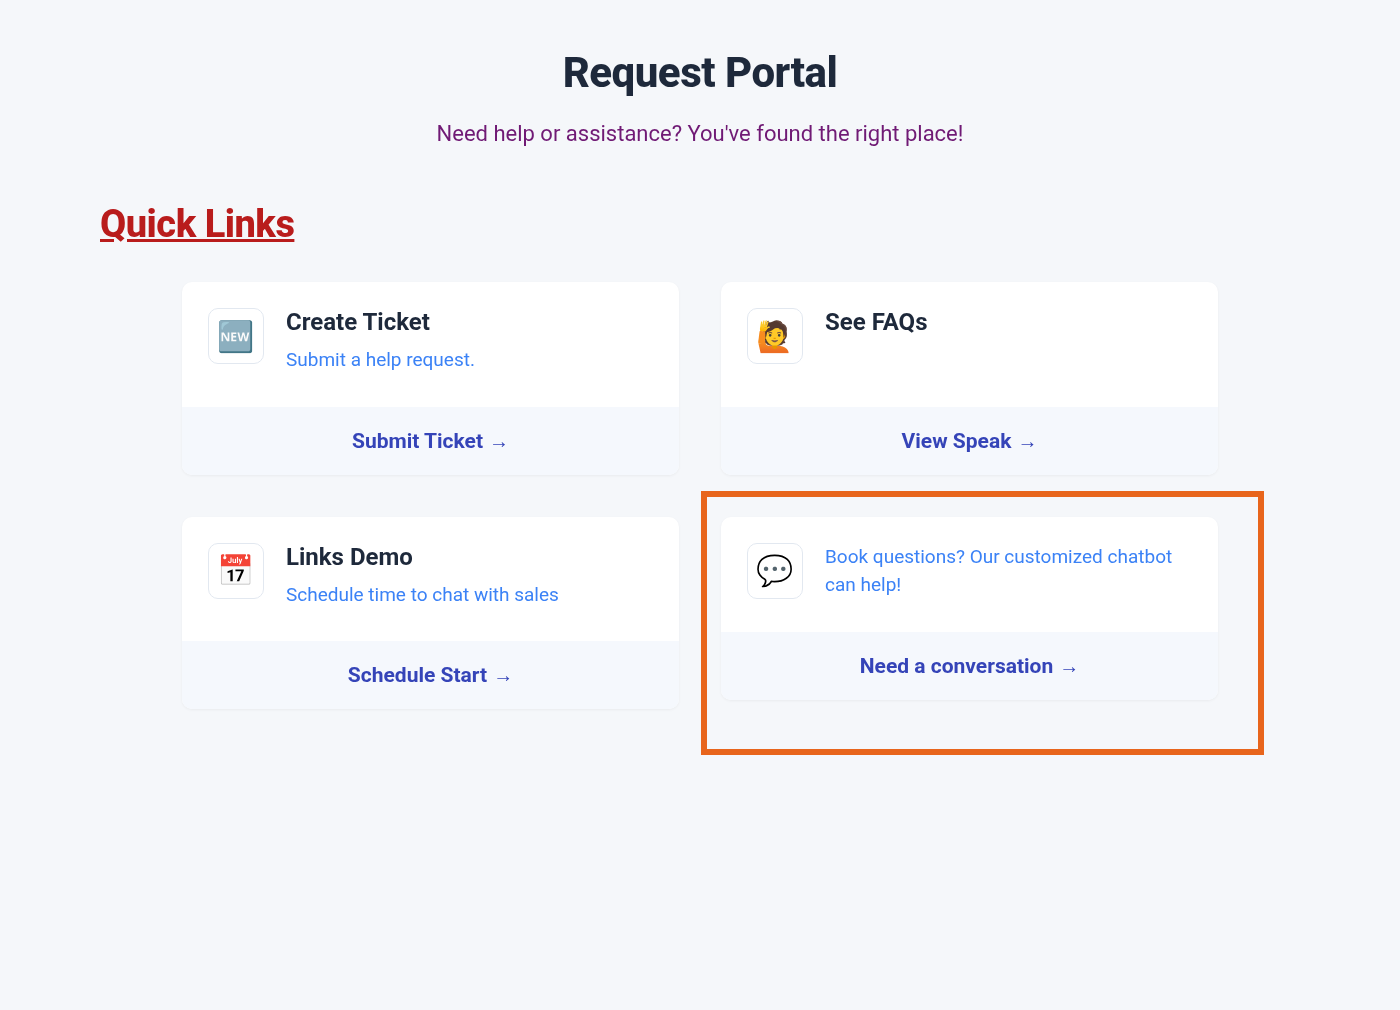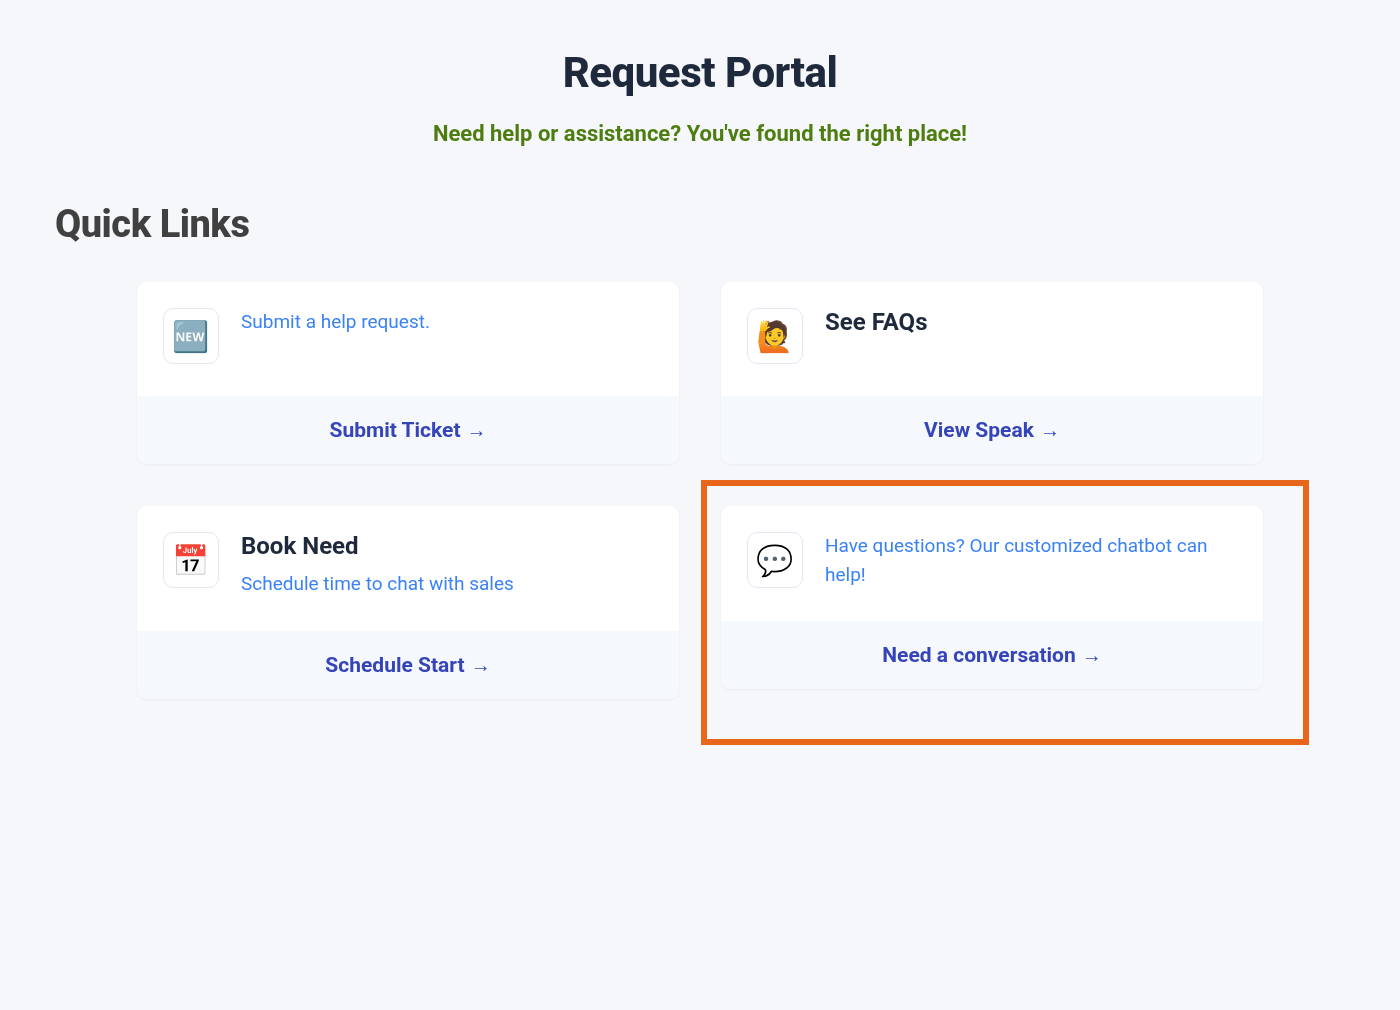--- a/index.html
+++ b/index.html
@@ -15,7 +15,7 @@
       overflow: hidden;
     }
     .container {
-      padding: 48px 55px;
+      padding: 48px 100px;
     }
     .header {
       text-align: center;

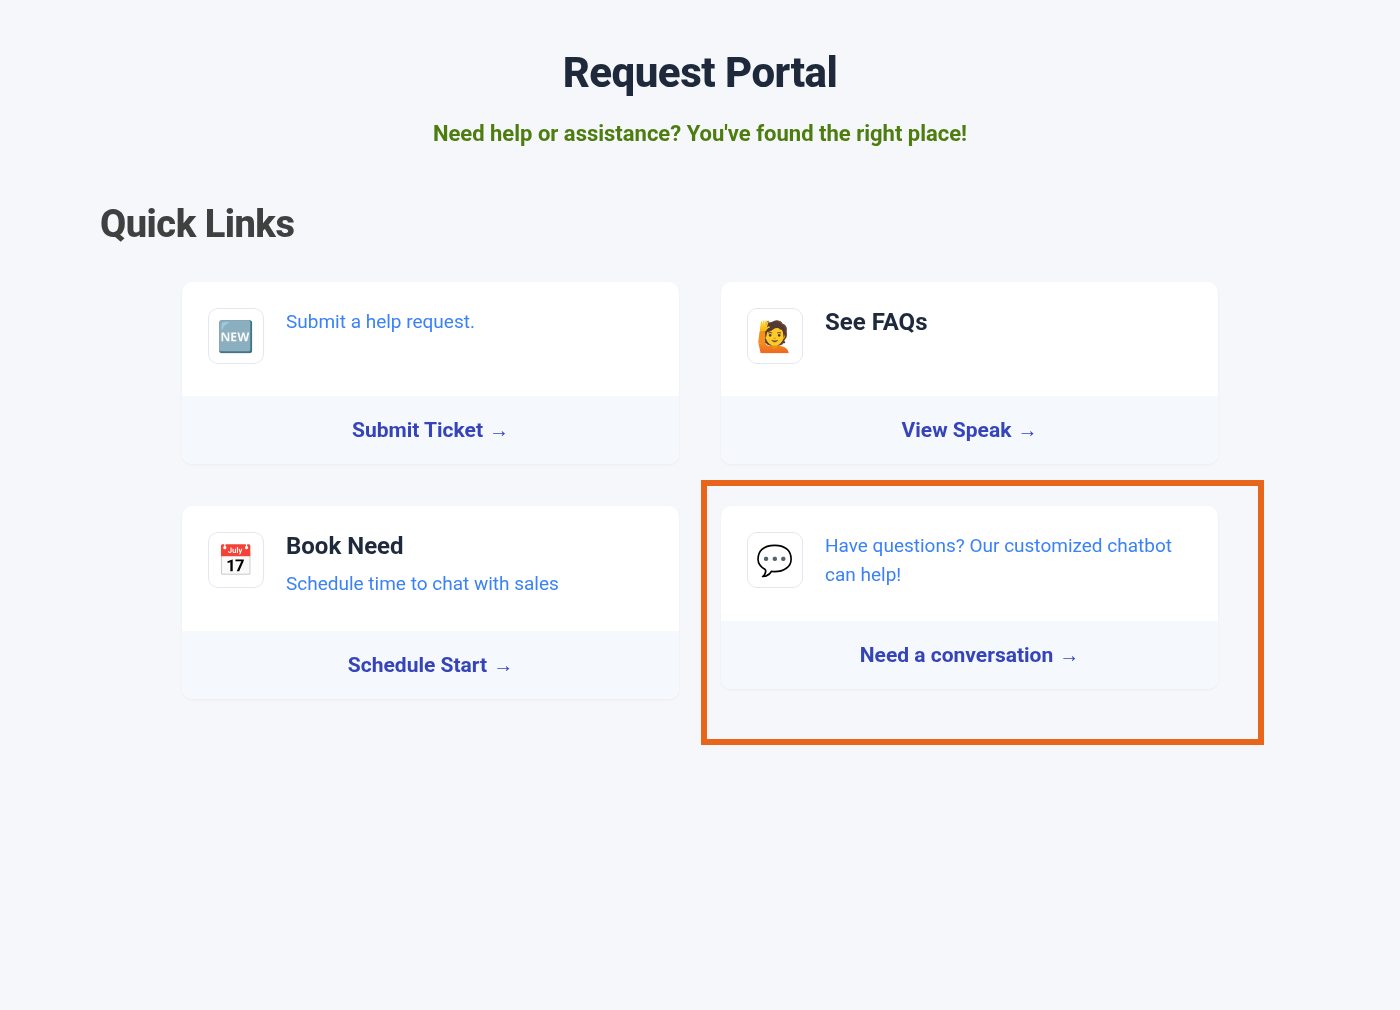--- a/index.html
+++ b/index.html
@@ -30,8 +30,8 @@
     }
     .page-subtitle {
       font-size: 22px;
-      color: #4d7c0f;
-      font-weight: 700;
+      color: #701a75;
+      font-weight: 400;
     }
     .section-title {
       font-size: 38px;

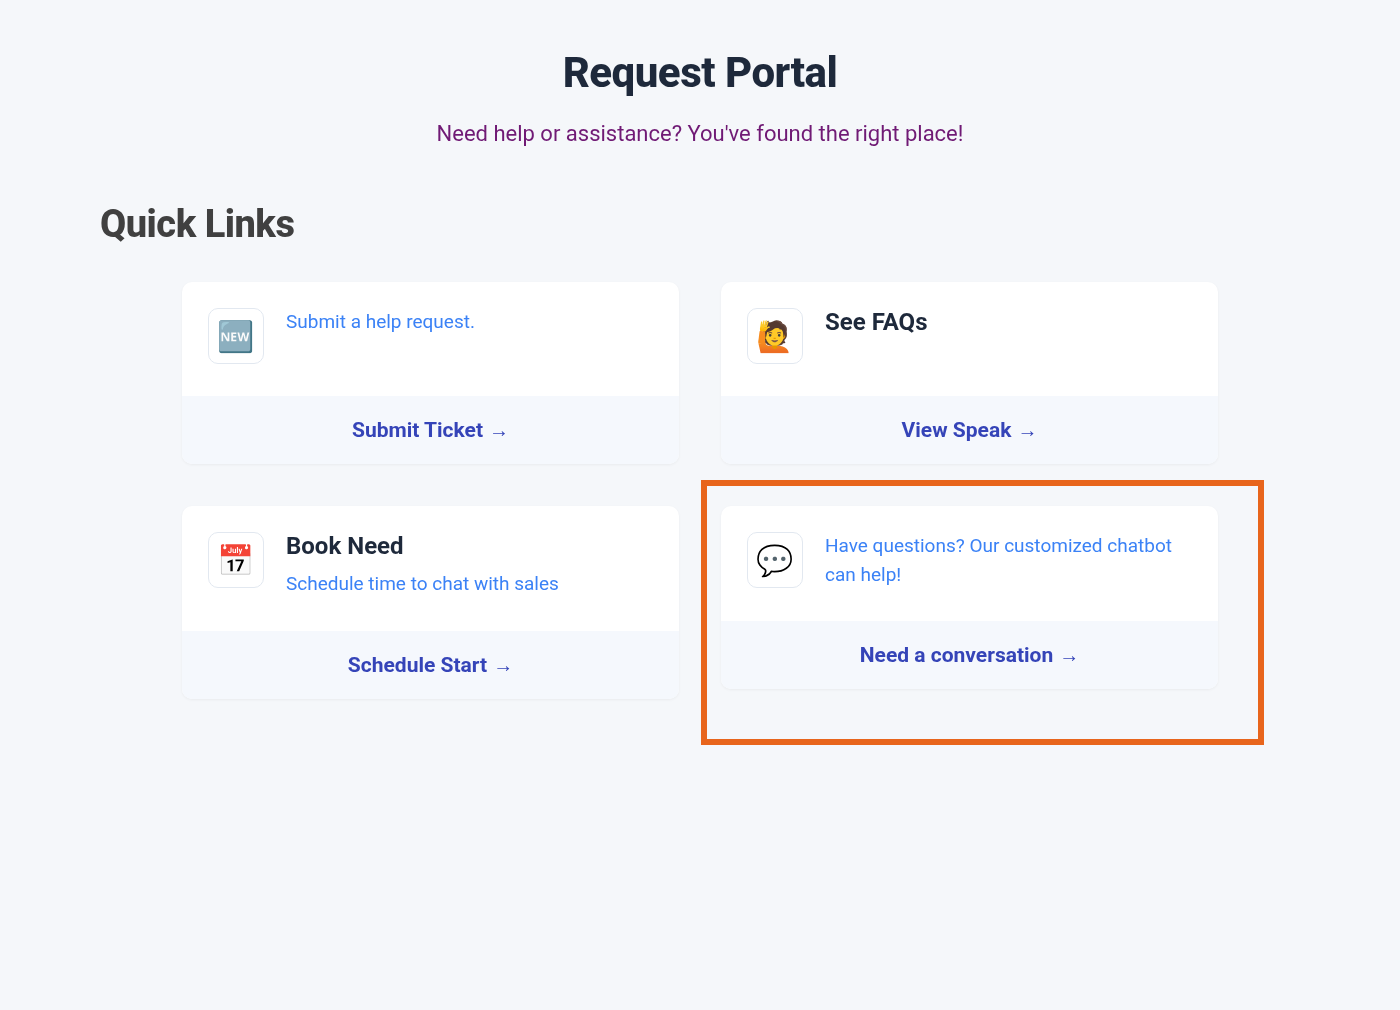--- a/index.html
+++ b/index.html
@@ -36,9 +36,10 @@
     .section-title {
       font-size: 38px;
       font-weight: 800;
-      color: #404040;
+      color: #b91c1c;
       margin-bottom: 36px;
       letter-spacing: -0.5px;
+      text-decoration: underline;
     }
     .cards-grid {
       display: grid;

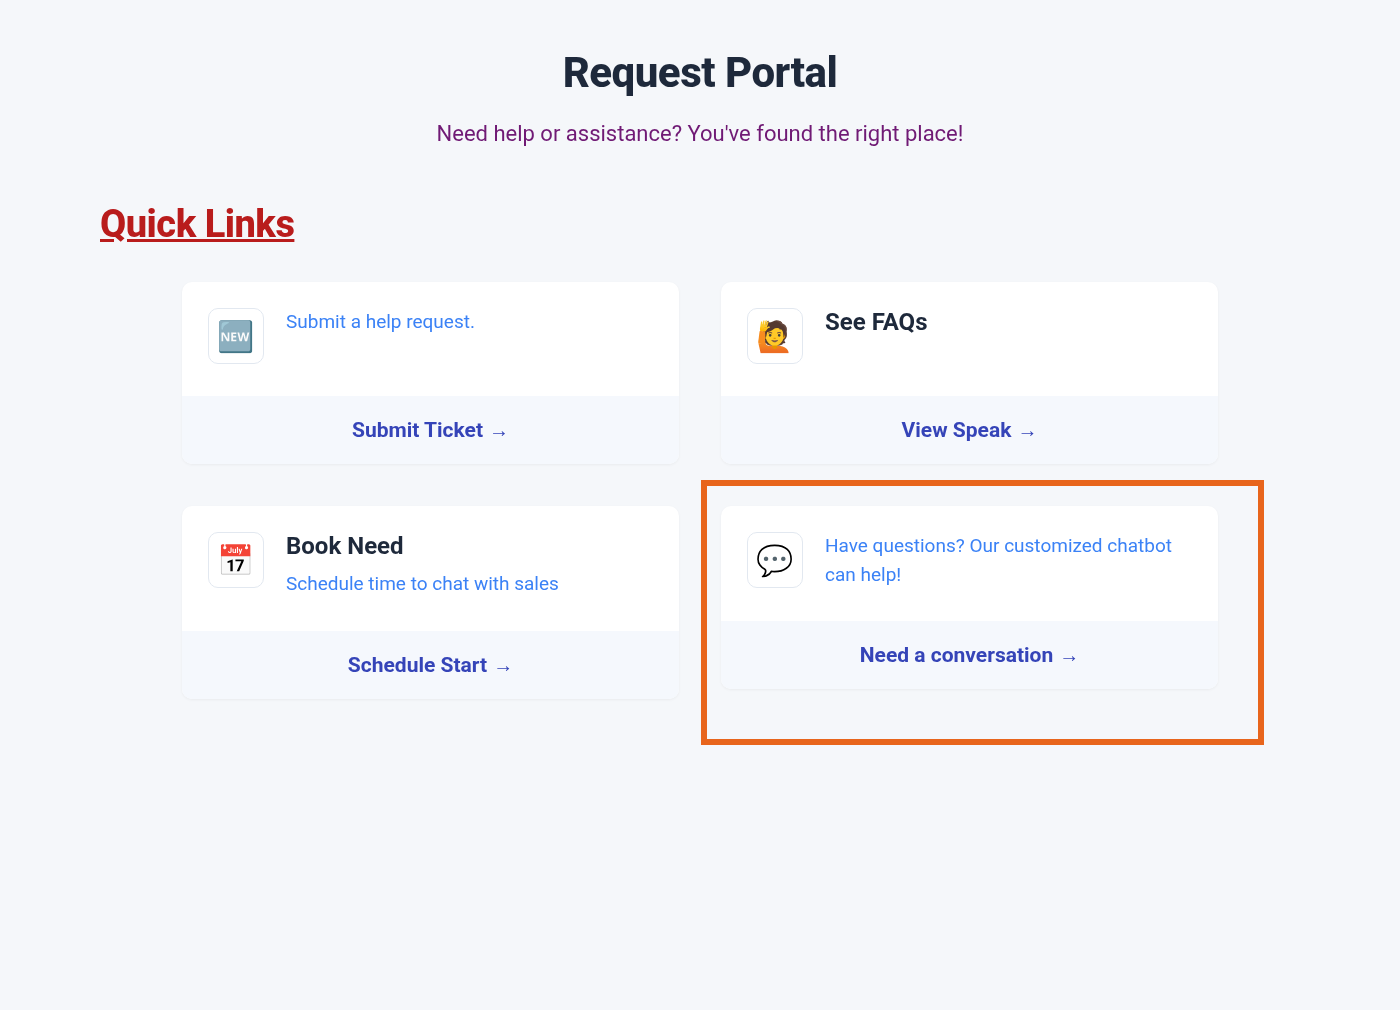--- a/index.html
+++ b/index.html
@@ -135,6 +135,7 @@
       <div class="card-body">
         <div class="card-icon-wrap">🆕</div>
         <div class="card-text">
+          <div class="card-title">Create Ticket</div>
           <div class="card-desc">Submit a help request.</div>
         </div>
       </div>

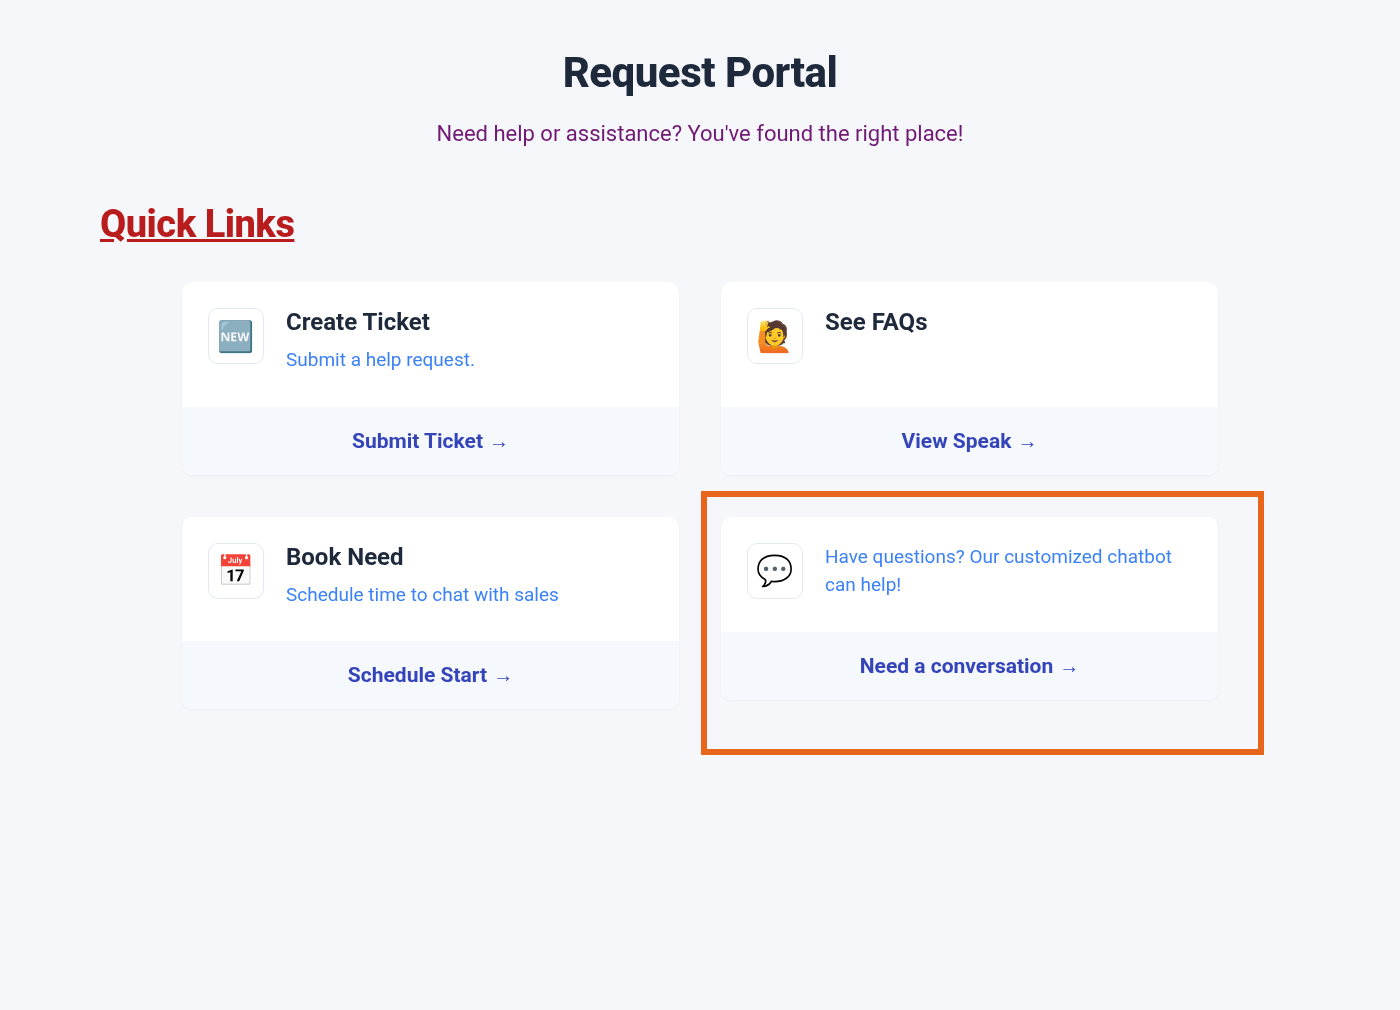--- a/index.html
+++ b/index.html
@@ -166,7 +166,7 @@
       <div class="card-body">
         <div class="card-icon-wrap">📅</div>
         <div class="card-text">
-          <div class="card-title">Book Need</div>
+          <div class="card-title">Links Demo</div>
           <div class="card-desc">Schedule time to chat with sales</div>
         </div>
       </div>

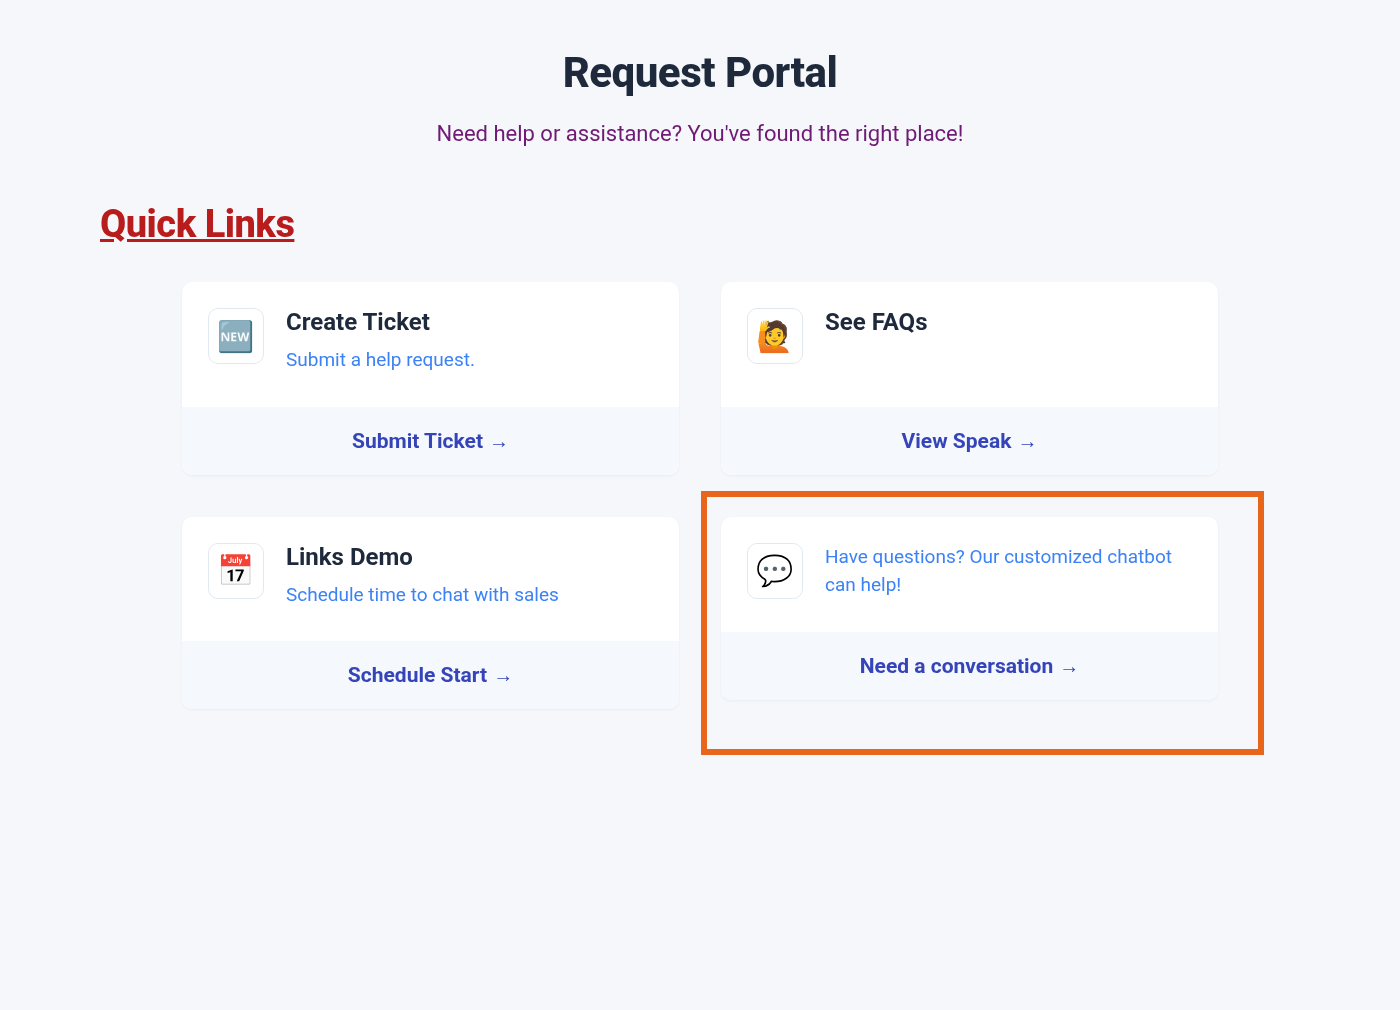--- a/index.html
+++ b/index.html
@@ -183,7 +183,7 @@
         <div class="card-body">
           <div class="card-icon-wrap">💬</div>
           <div class="card-text">
-            <div class="card-desc">Have questions? Our customized chatbot can help!</div>
+            <div class="card-desc">Book questions? Our customized chatbot can help!</div>
           </div>
         </div>
         <div class="card-footer">

